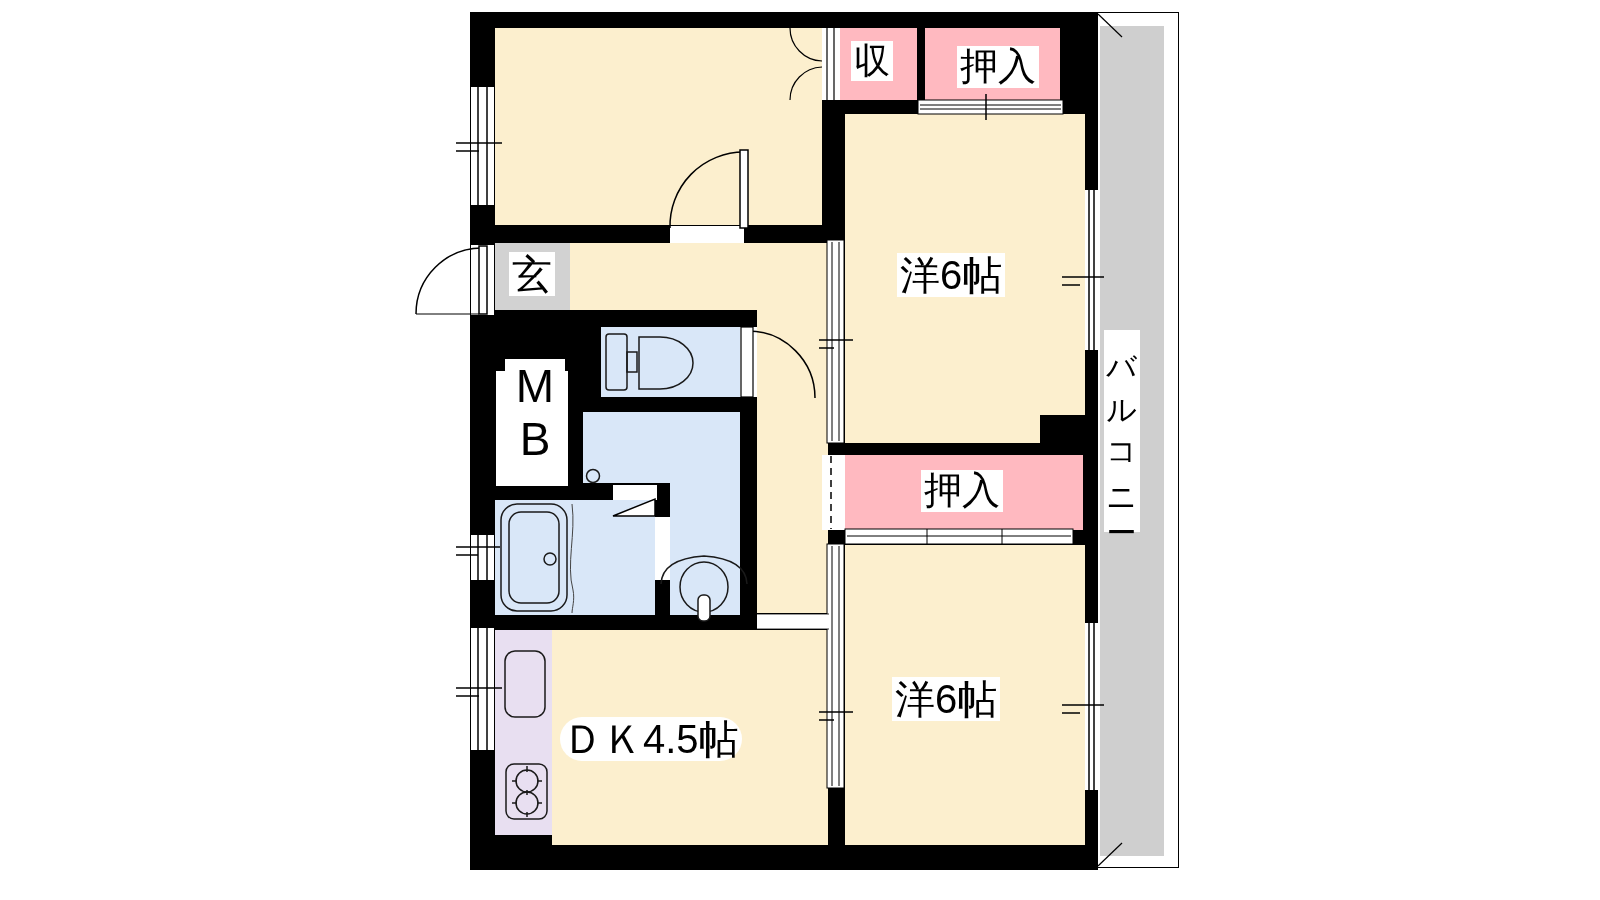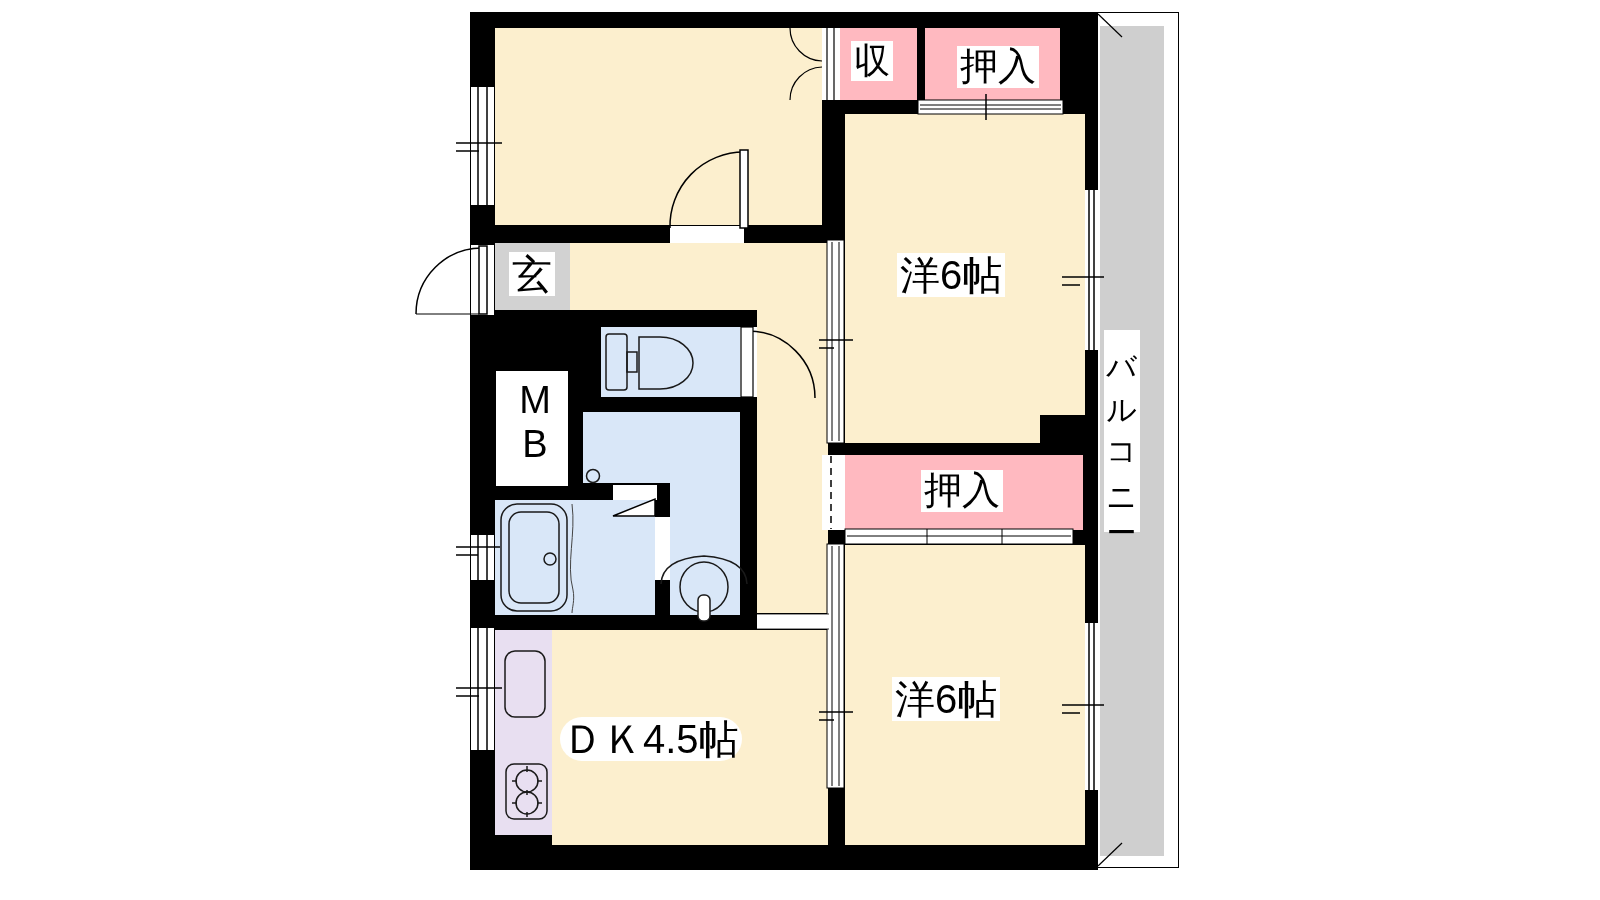--- a/index.html
+++ b/index.html
@@ -48,7 +48,7 @@
   .lbl-oshiire-top{left:957px;top:46px;font-size:38px;}
   .lbl-yo6-up{left:897px;top:253px;font-size:40px;}
   .lbl-genkan{left:509px;top:252px;font-size:40px;}
-  .lbl-mb{left:505px;top:378px;width:54px;font-size:38px;text-align:center;
+  .lbl-mb{left:505px;top:359px;width:54px;font-size:46px;text-align:center;
           word-break:break-all;white-space:normal;line-height:1.15;background:#fff;}
   .lbl-oshiire-mid{left:921px;top:470px;font-size:38px;}
   .lbl-yo6-low{left:892px;top:677px;font-size:40px;}

